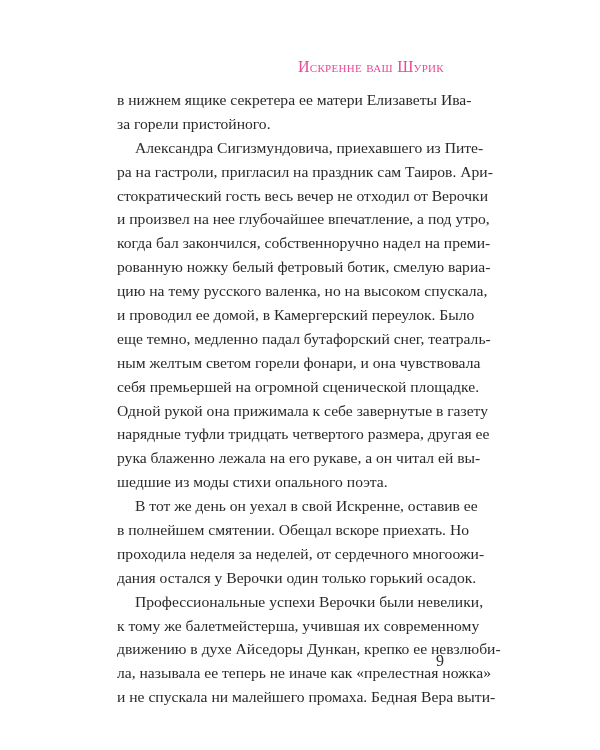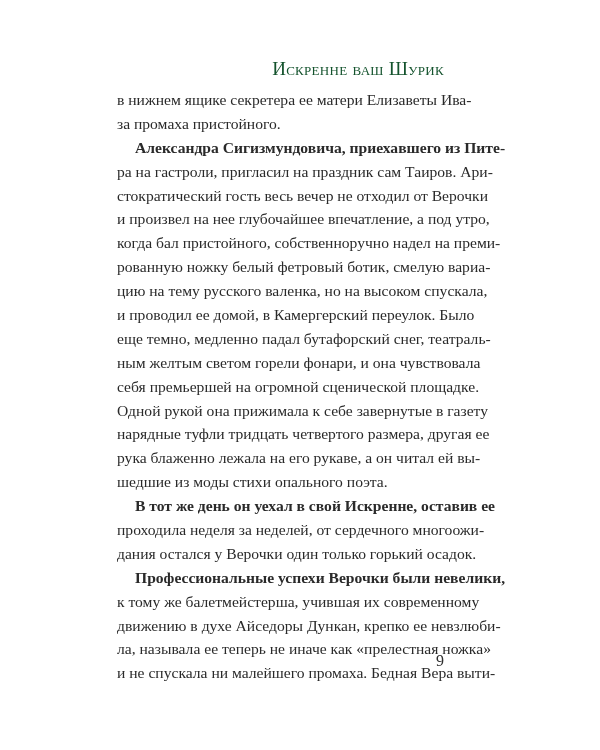--- a/index.html
+++ b/index.html
@@ -15,10 +15,10 @@
     position: absolute;
     top: 58px;
     right: 156px;
-    font-size: 19px;
+    font-size: 16px;
     letter-spacing: 0.3px;
     font-variant: small-caps;
-    color: #14532d;
+    color: #ec4899;
   }
   .text-block {
     position: absolute;

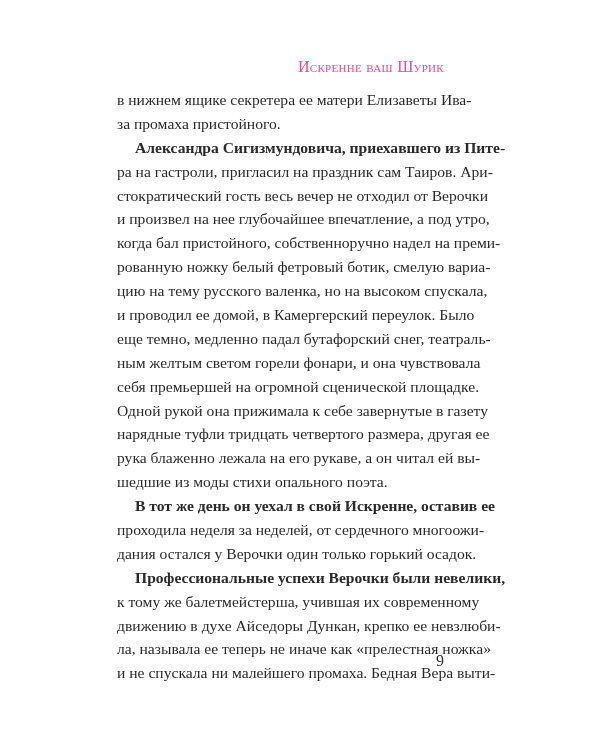--- a/index.html
+++ b/index.html
@@ -54,7 +54,7 @@
 
   <div>
     <span class="line">в нижнем ящике секретера ее матери Елизаветы Ива-</span>
-    <span class="line last">за промаха пристойного.</span>
+    <span class="line last">за горели пристойного.</span>
   </div>
 
   <div>

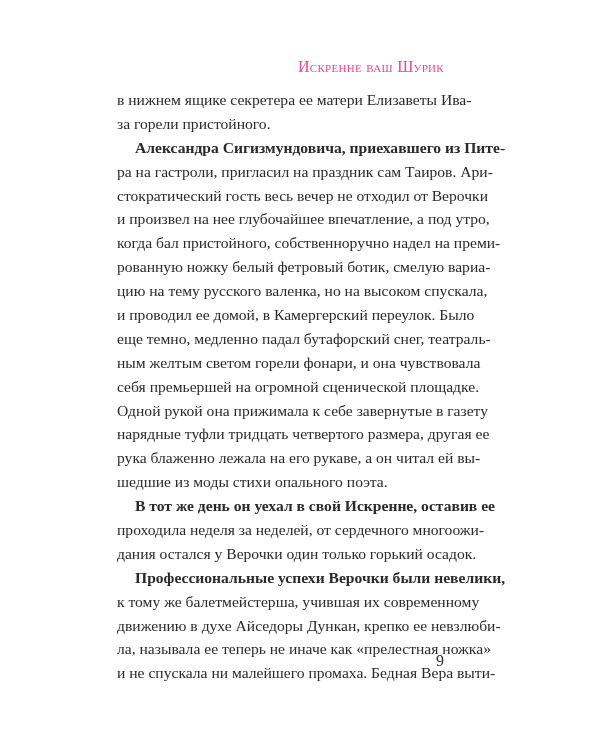--- a/index.html
+++ b/index.html
@@ -36,7 +36,7 @@
     height: 23.9px;
   }
   .line.last { text-align-last: left; }
-  .line.indent { padding-left: 18px; font-weight: bold; }
+  .line.indent { padding-left: 18px; }
   .page-number {
     position: absolute;
     top: 652px;

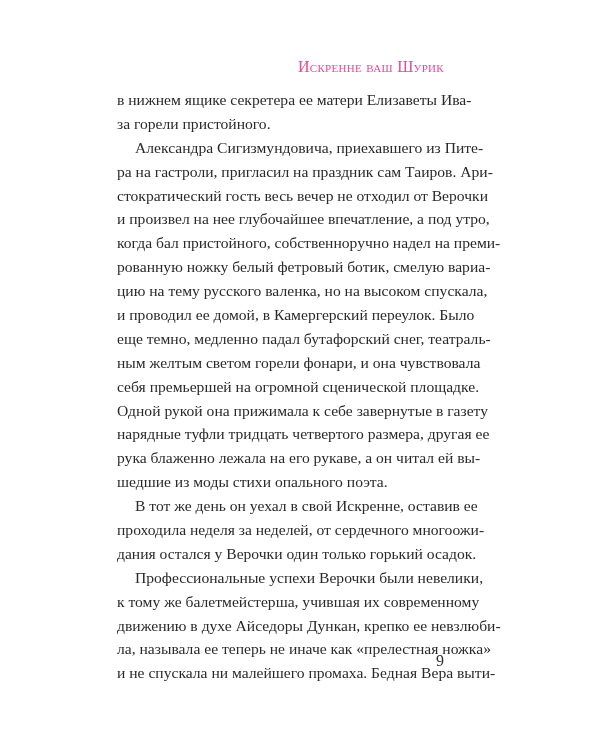--- a/index.html
+++ b/index.html
@@ -62,7 +62,7 @@
     <span class="line">ра на гастроли, пригласил на праздник сам Таиров. Ари-</span>
     <span class="line">стократический гость весь вечер не отходил от Верочки</span>
     <span class="line">и произвел на нее глубочайшее впечатление, а под утро,</span>
-    <span class="line">когда бал пристойного, собственноручно надел на преми-</span>
+    <span class="line">когда бал закончился, собственноручно надел на преми-</span>
     <span class="line">рованную ножку белый фетровый ботик, смелую вариа-</span>
     <span class="line">цию на тему русского валенка, но на высоком спускала,</span>
     <span class="line">и проводил ее домой, в Камергерский переулок. Было</span>

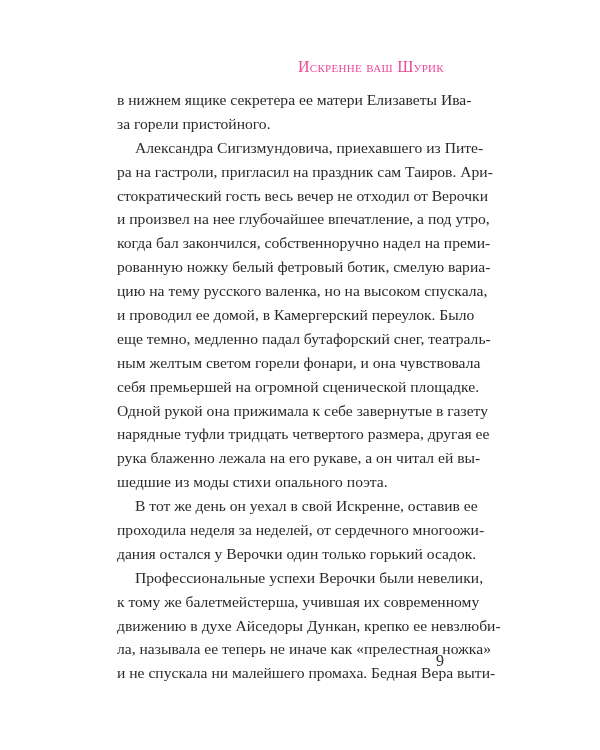--- a/index.html
+++ b/index.html
@@ -77,6 +77,7 @@
 
   <div>
     <span class="line indent">В тот же день он уехал в свой Искренне, оставив ее</span>
+    <span class="line">в полнейшем смятении. Обещал вскоре приехать. Но</span>
     <span class="line">проходила неделя за неделей, от сердечного многоожи-</span>
     <span class="line last">дания остался у Верочки один только горький осадок.</span>
   </div>

